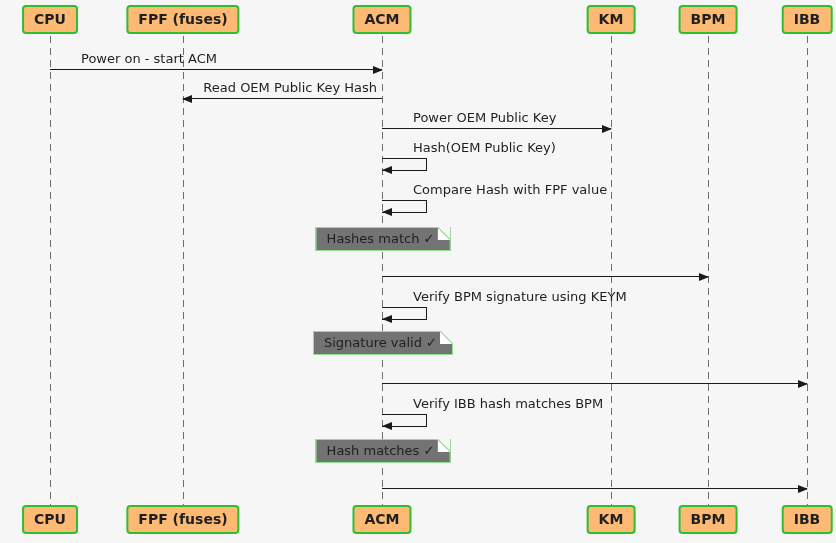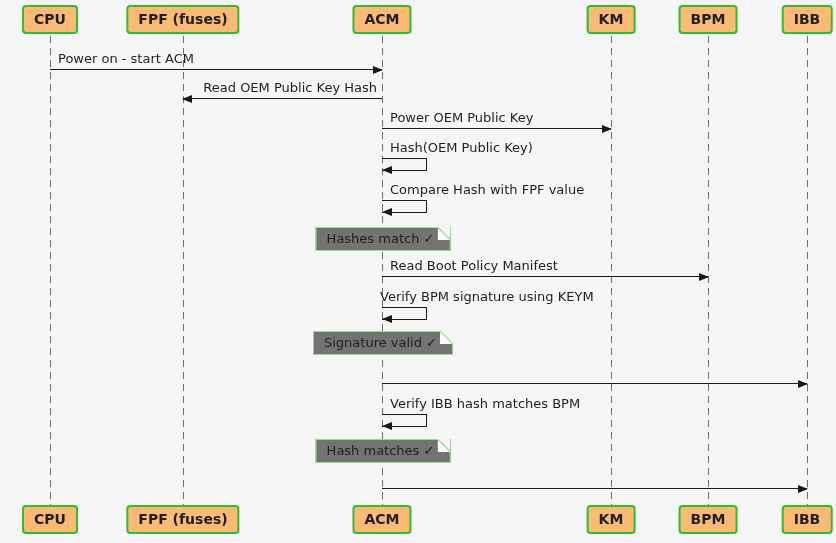--- a/index.html
+++ b/index.html
@@ -15,7 +15,7 @@
   .participant.top{top:5px}
   .participant.bottom{top:505px}
 
-  .msg-label{position:absolute;font-size:13px;line-height:16px;color:#1f1f1f;white-space:nowrap;z-index:2;}
+  .msg-label{position:absolute;font-size:13px;line-height:16px;color:#1f1f1f;white-space:nowrap;z-index:2;margin-left:23px;}
   .msg-label.right-align{text-align:left;}
 
   .arrow{position:absolute;height:0;border-top:1px solid #1a1a1a;z-index:2;}

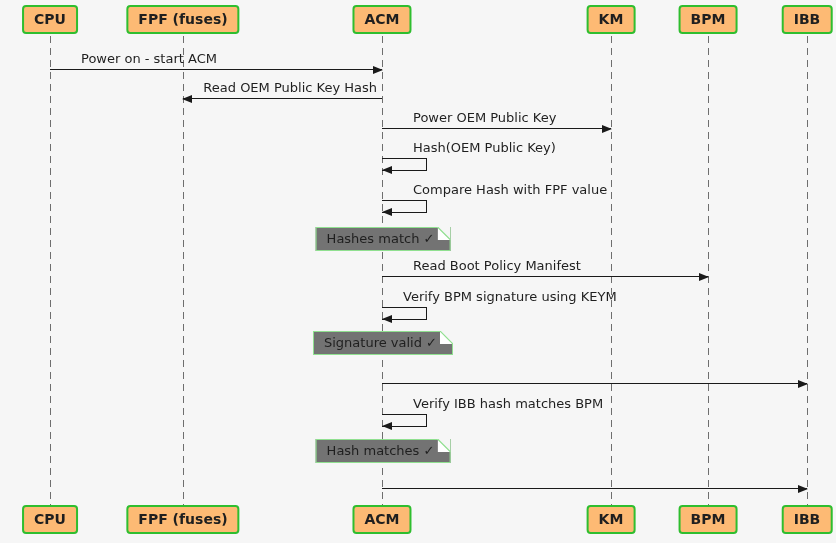--- a/index.html
+++ b/index.html
@@ -94,7 +94,6 @@
     </svg>
   </div>
 
-  <div class="msg-label" style="left:390px;top:258px">Read Boot Policy Manifest</div>
   <div class="arrow" style="left:382px;top:276px;width:326px">
     <span class="head right"></span>
   </div>

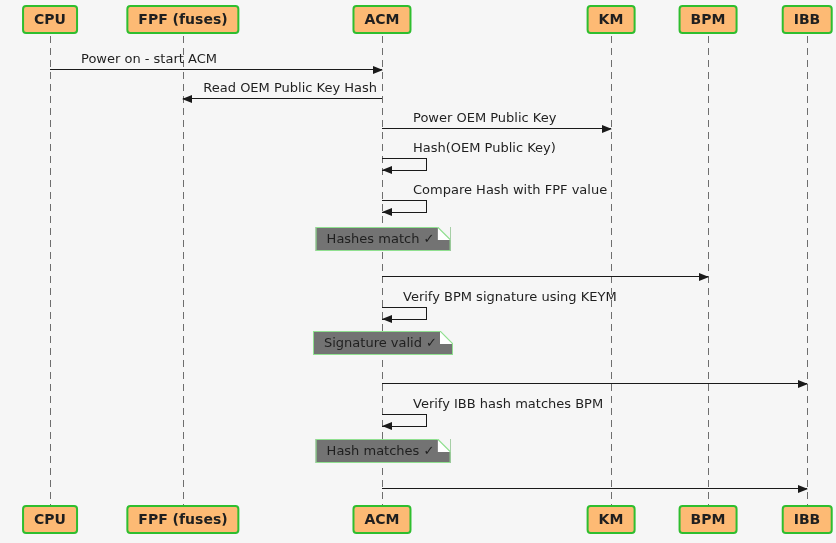--- a/index.html
+++ b/index.html
@@ -98,7 +98,7 @@
     <span class="head right"></span>
   </div>
 
-  <div class="msg-label" style="left:380px;top:289px">Verify BPM signature using KEYM</div>
+  <div class="msg-label" style="left:390px;top:289px">Verify BPM signature using KEYM</div>
   <div class="self" style="left:382px;top:307px">
     <span class="head"></span>
   </div>

